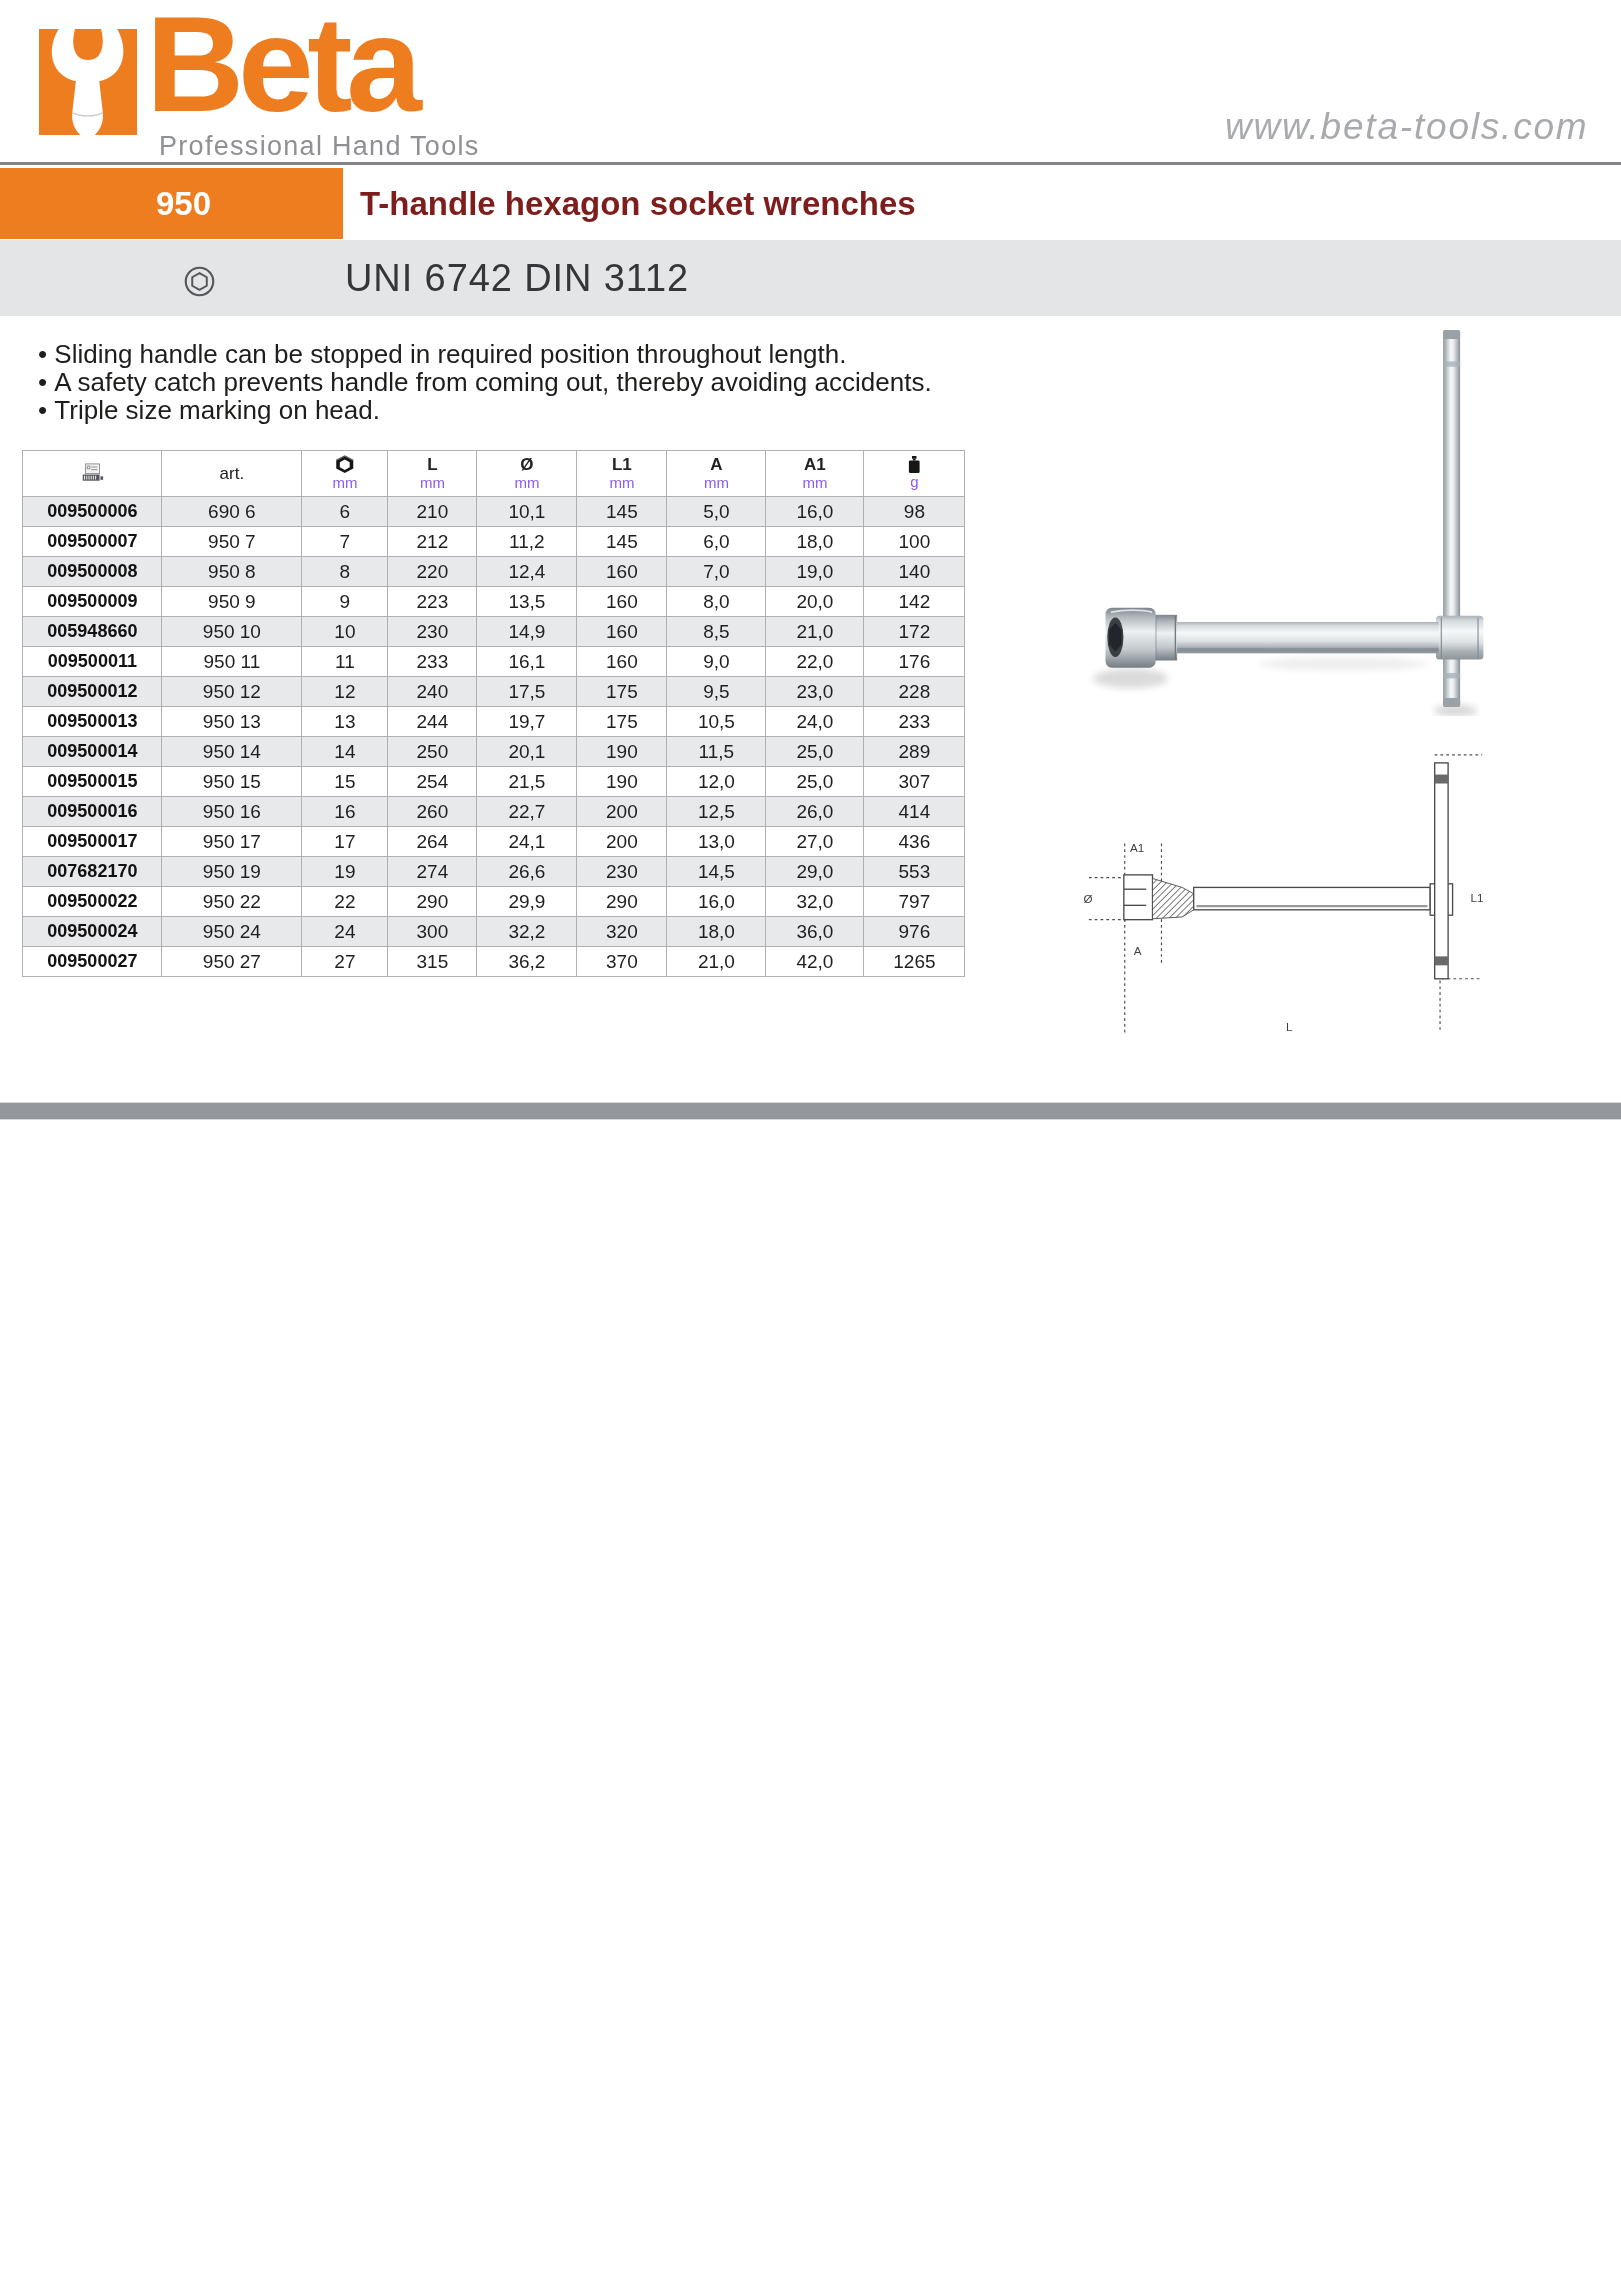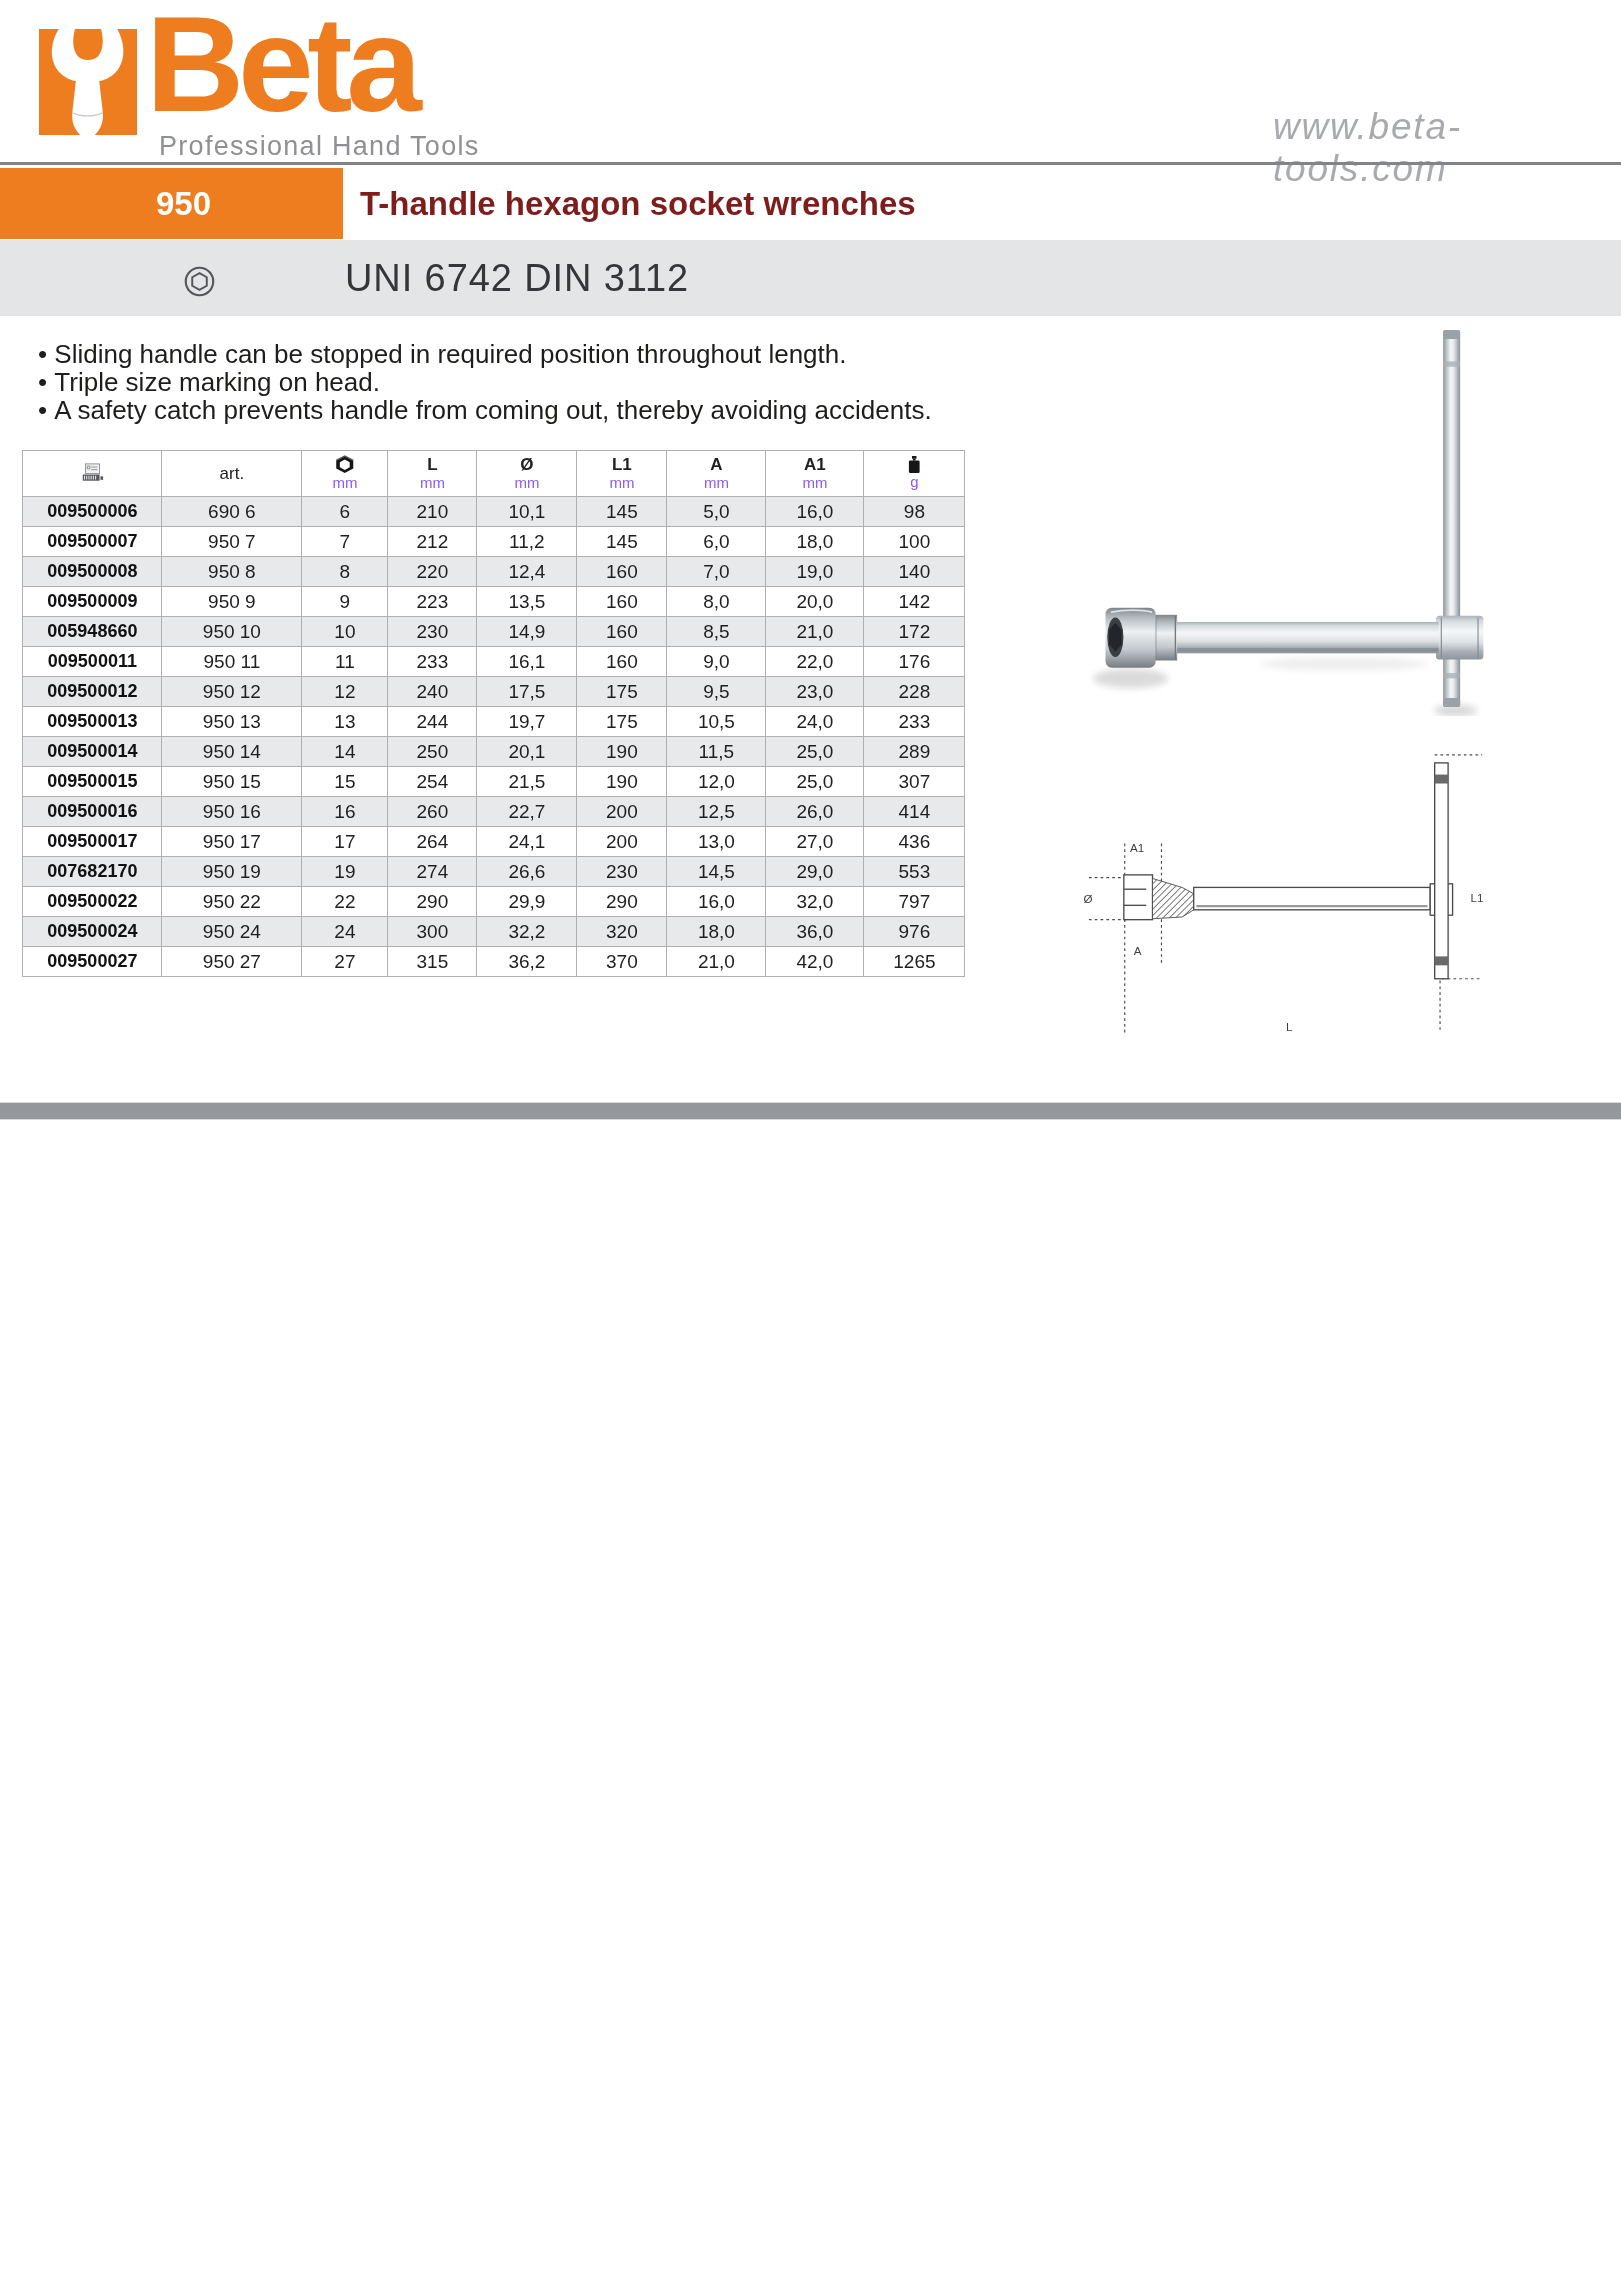--- a/index.html
+++ b/index.html
@@ -13,7 +13,7 @@
   .brand-tagline{position:absolute;left:159px;top:131px;font-size:27px;color:#8f9093;
                  letter-spacing:1.3px;}
   .site-url{position:absolute;left:1225px;top:106px;font-size:37px;font-style:italic;
-            color:#a8aaad;letter-spacing:1.8px;margin-left:48px;}
+            color:#a8aaad;letter-spacing:1.8px;}
   .top-rule{position:absolute;left:0;top:162px;width:1622px;height:2.7px;background:#828488;}
 
   

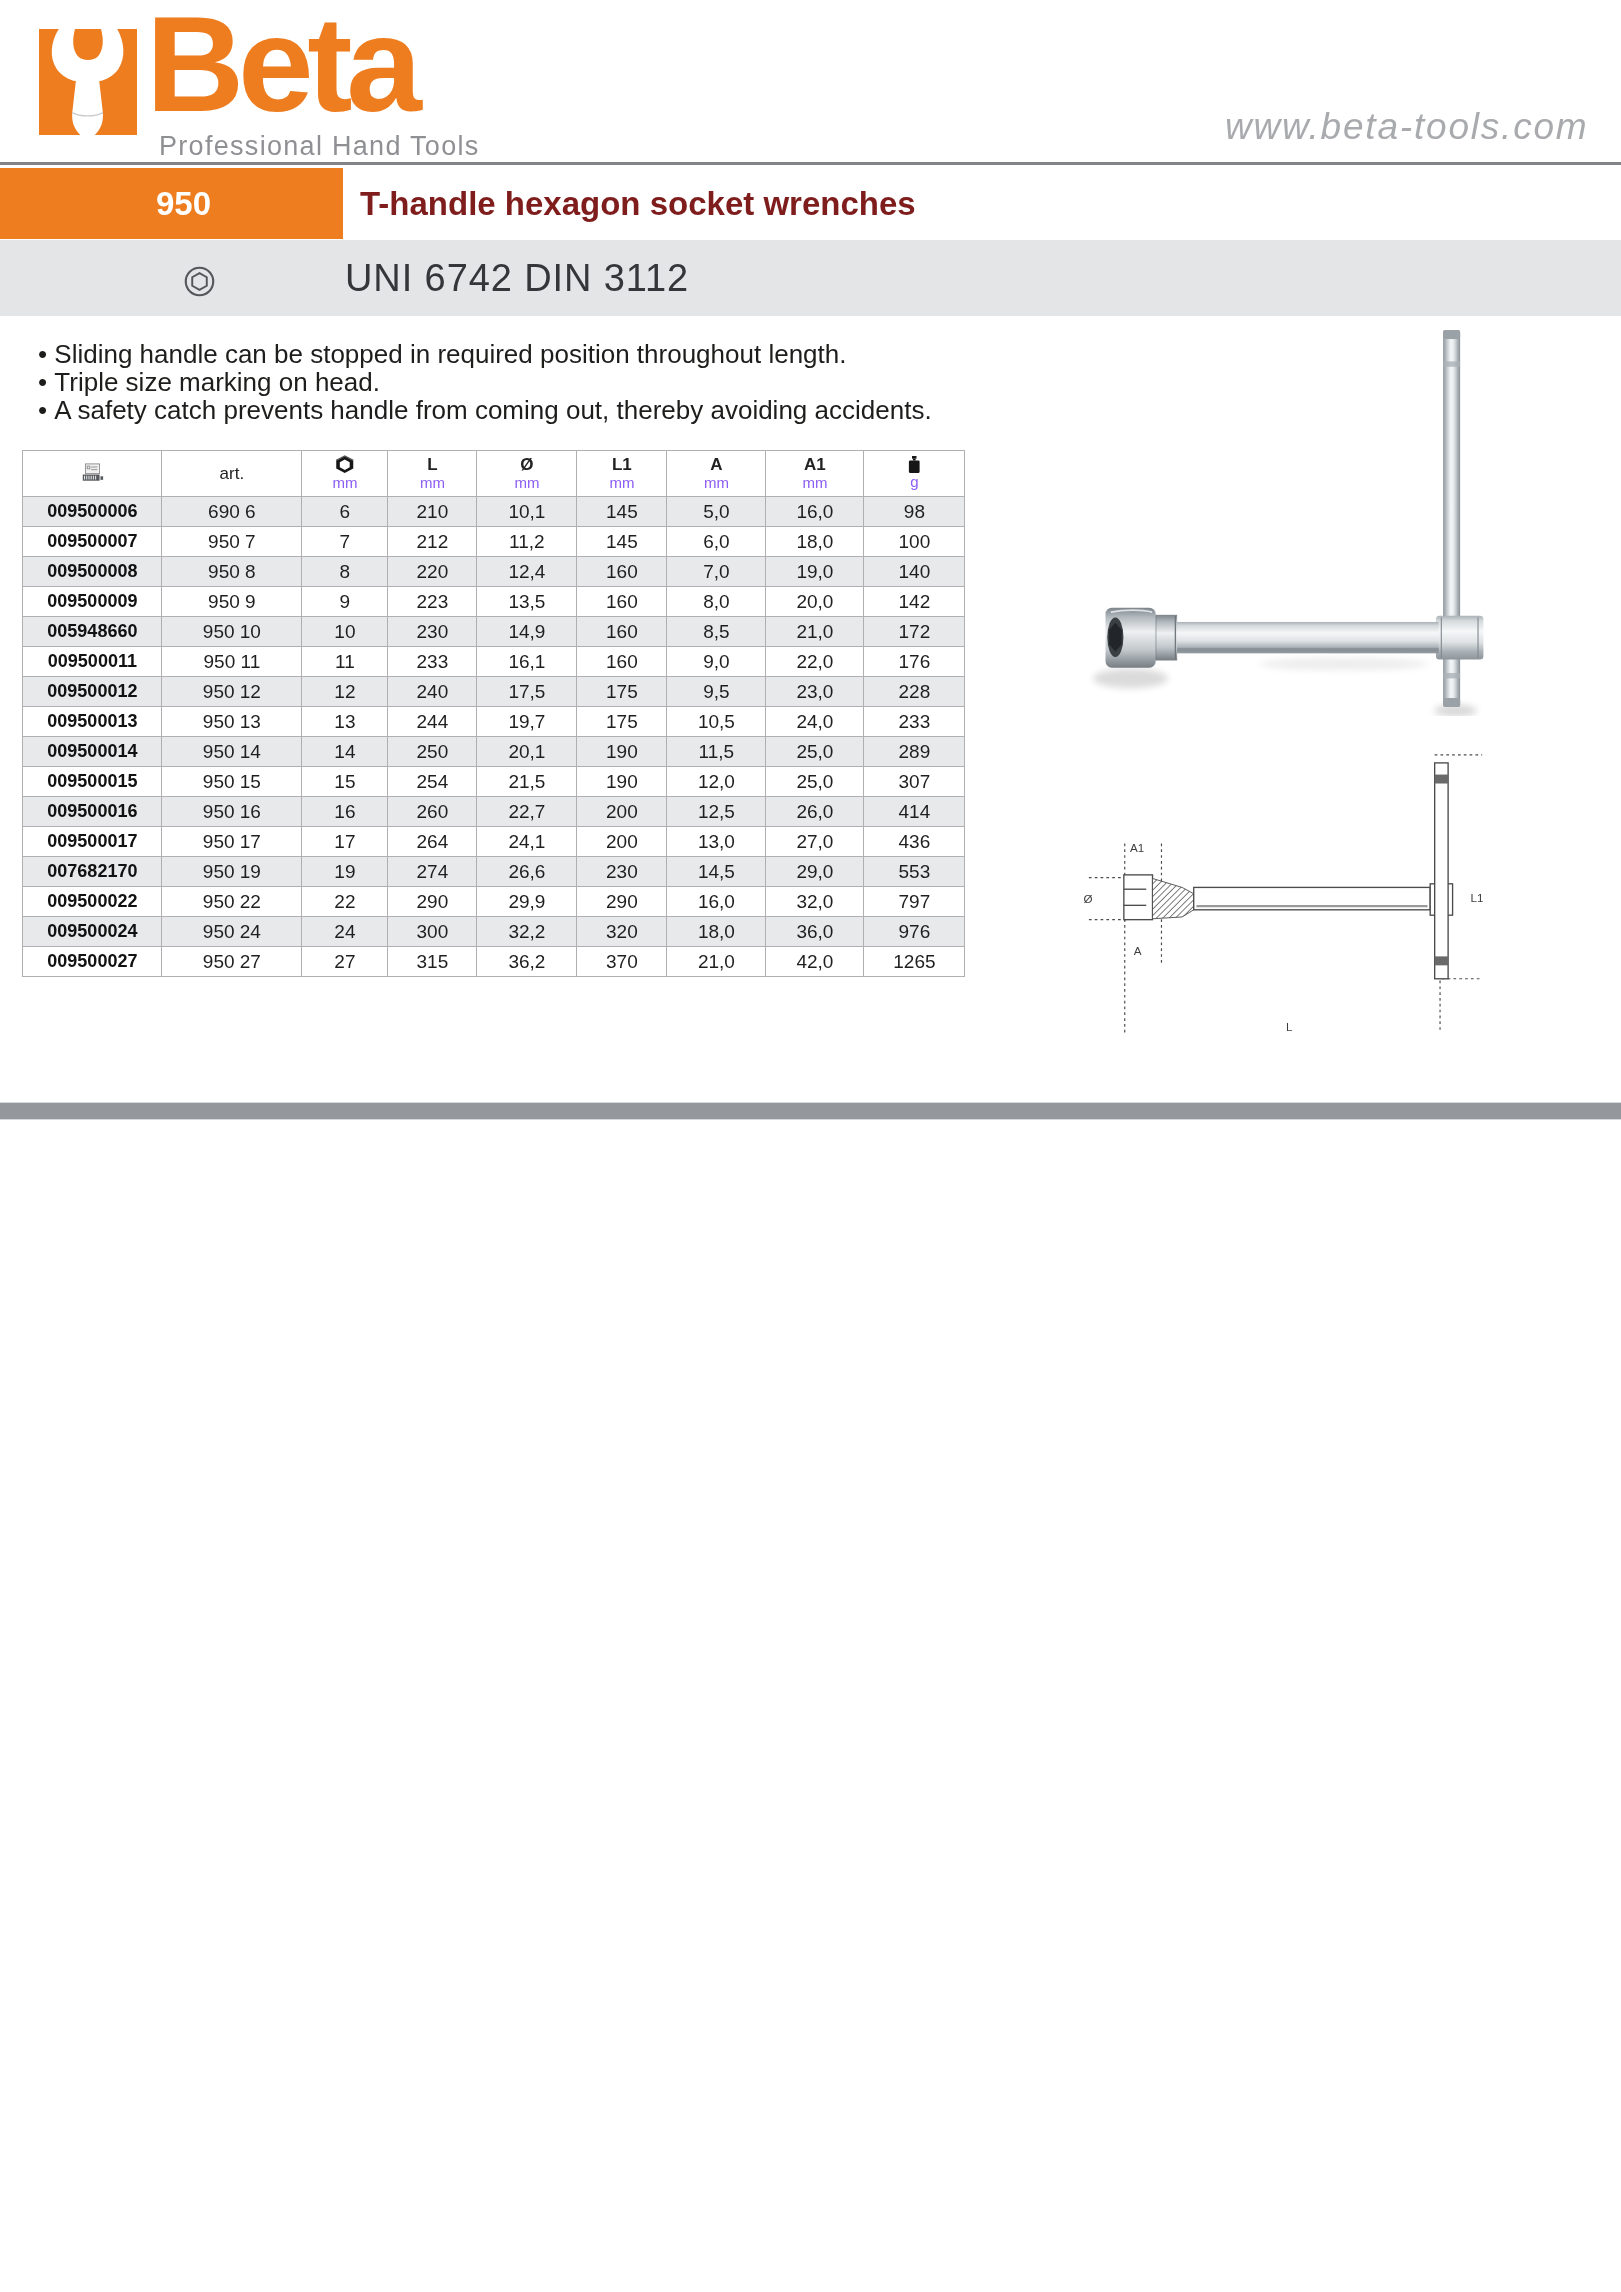--- a/index.html
+++ b/index.html
@@ -91,8 +91,8 @@
 
   <ul class="features">
       <li>Sliding handle can be stopped in required position throughout length.</li>
+      <li>A safety catch prevents handle from coming out, thereby avoiding accidents.</li>
       <li>Triple size marking on head.</li>
-      <li>A safety catch prevents handle from coming out, thereby avoiding accidents.</li>
     </ul>
 
   <table class="spec-table">

